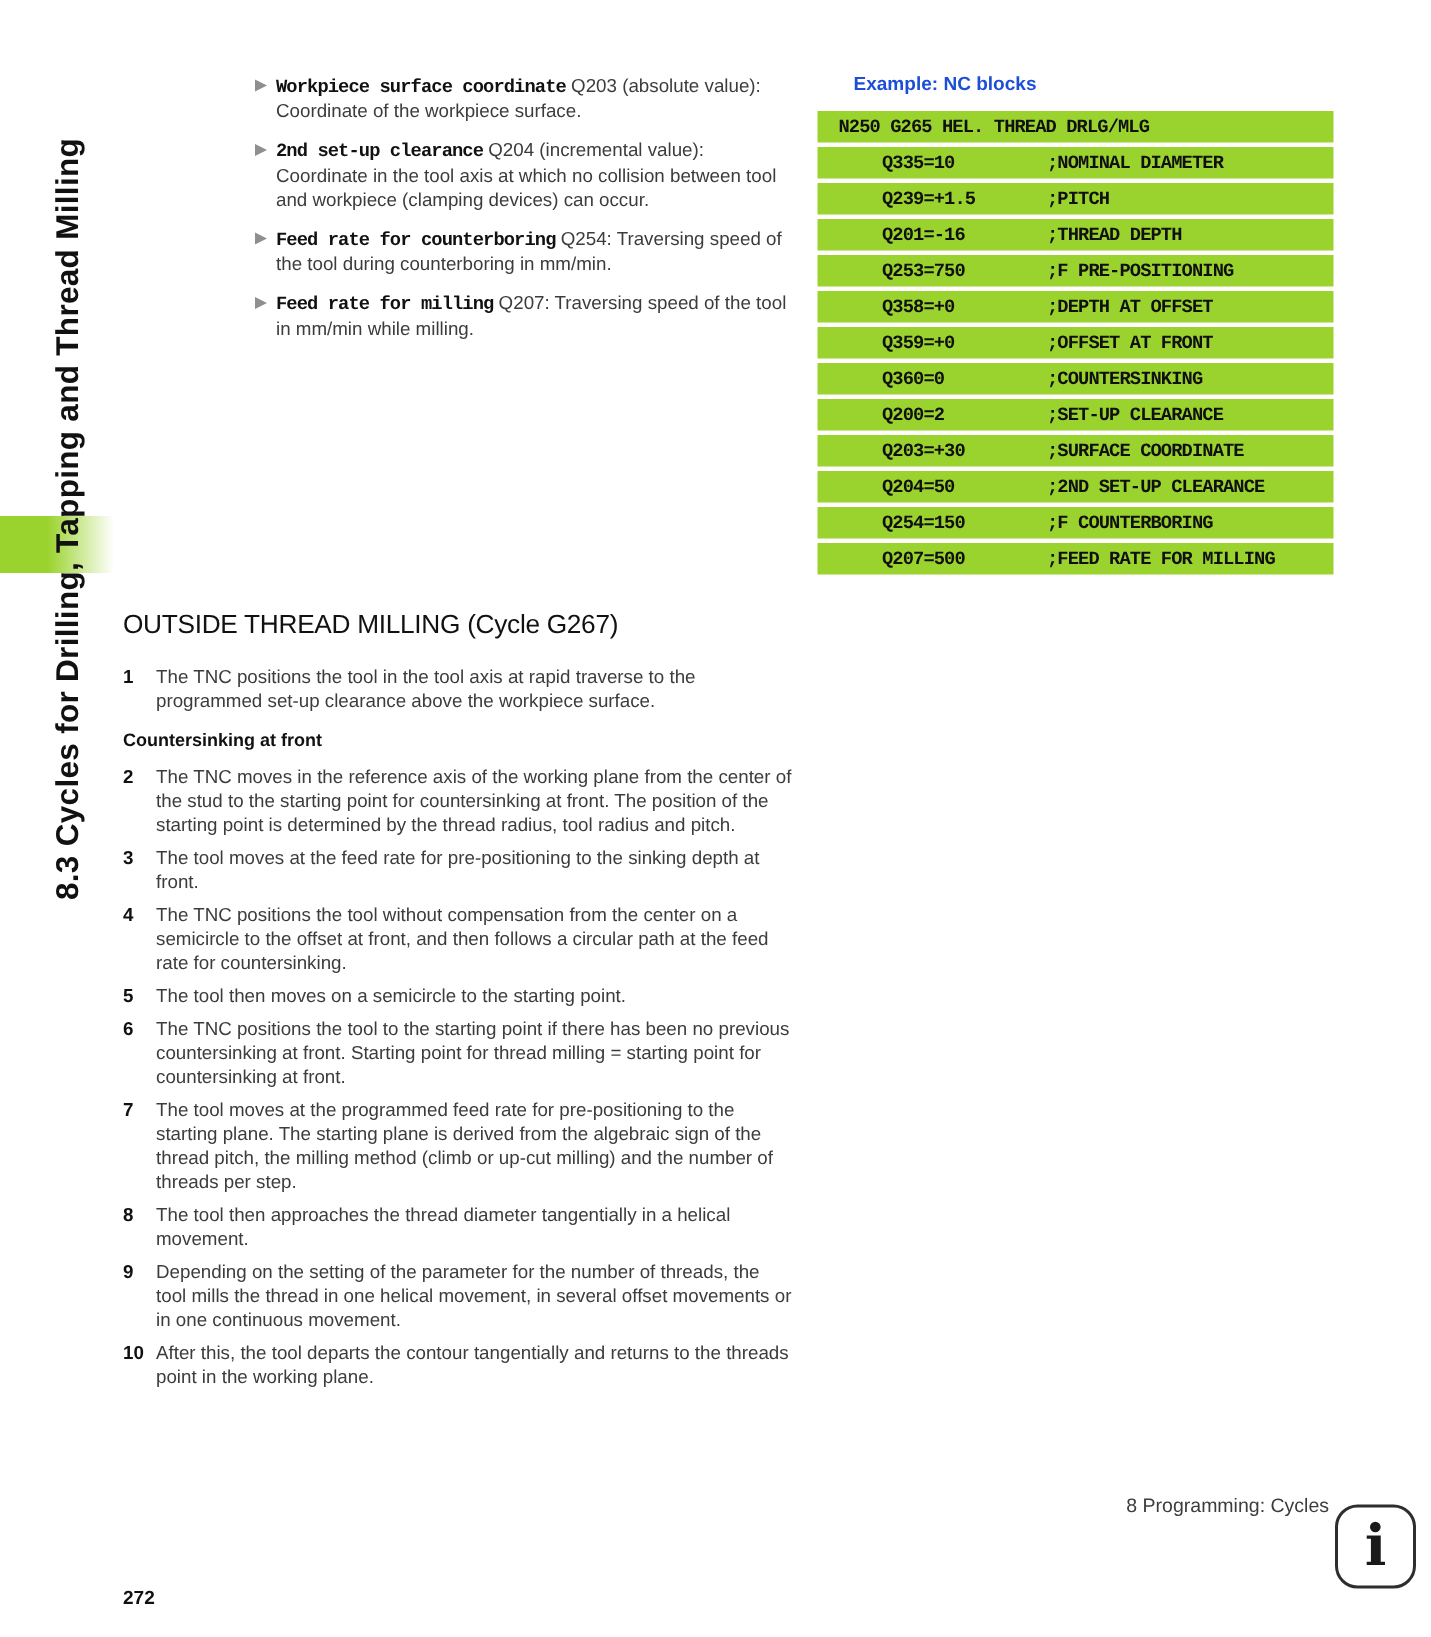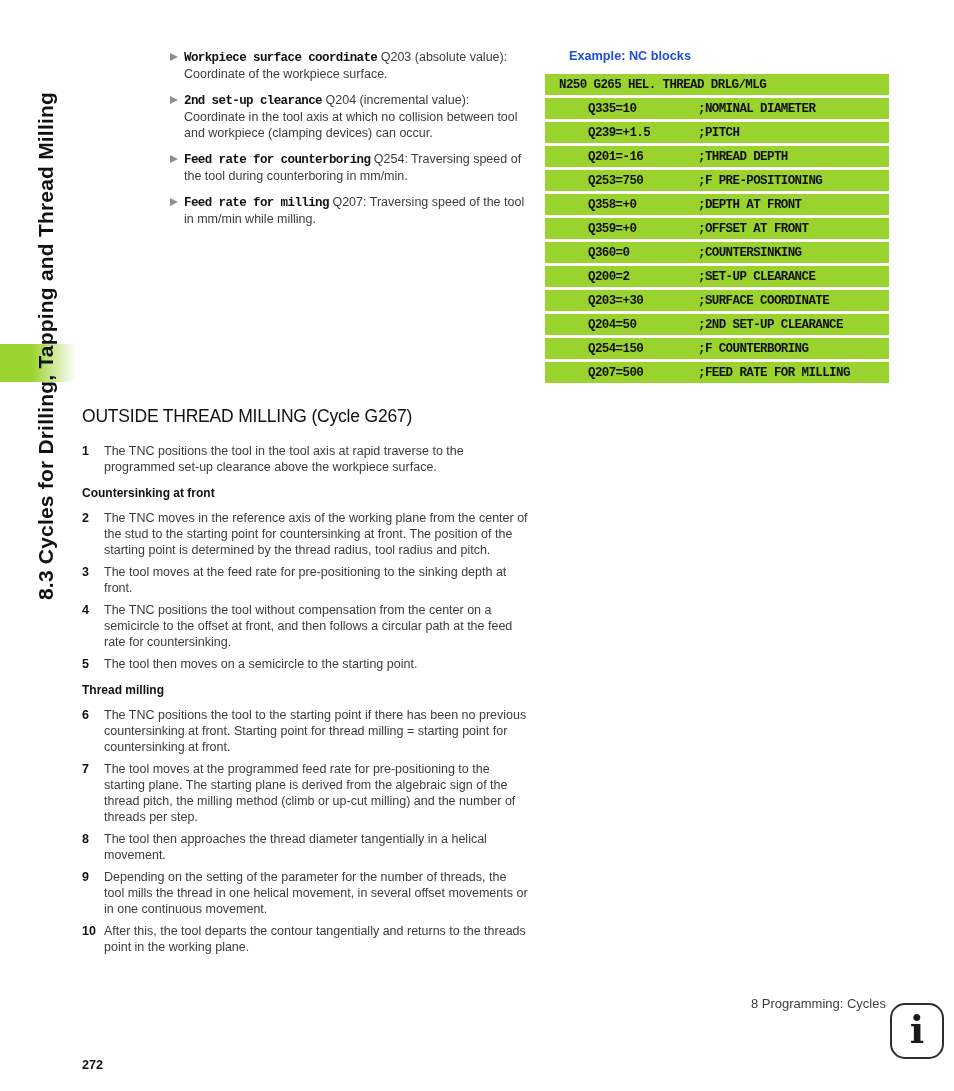--- a/index.html
+++ b/index.html
@@ -202,7 +202,7 @@
       </div>
     <div class="nc-row">
         <span class="nc-param">Q358=+0</span>
-        <span class="nc-comment">;DEPTH AT FRONT</span>
+        <span class="nc-comment">;DEPTH AT OFFSET</span>
       </div>
     <div class="nc-row">
         <span class="nc-param">Q359=+0</span>

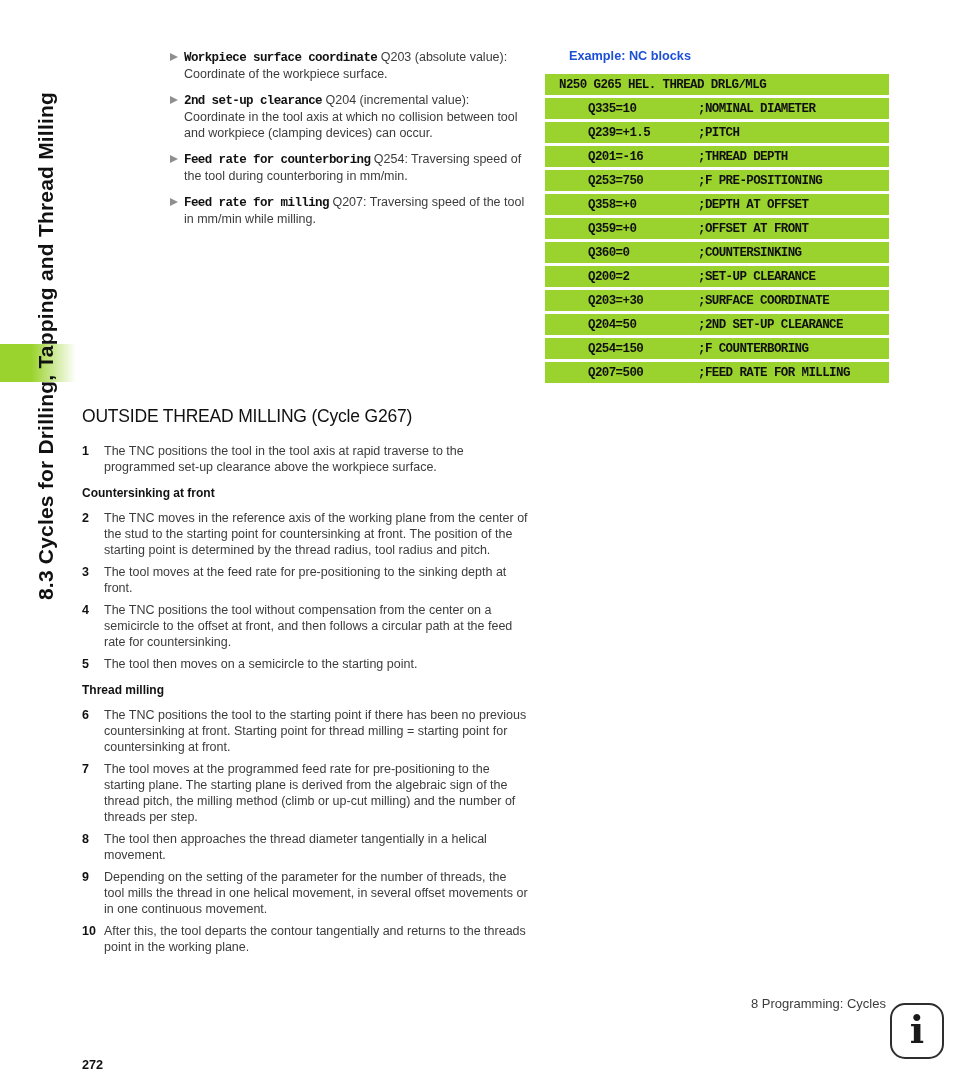--- a/index.html
+++ b/index.html
@@ -261,7 +261,6 @@
       <span class="txt">The tool then moves on a semicircle to the starting point.</span>
     </div>
 
-    <div class="subhead">Thread milling</div>
 
     <div class="step">
       <span class="num">6</span>

